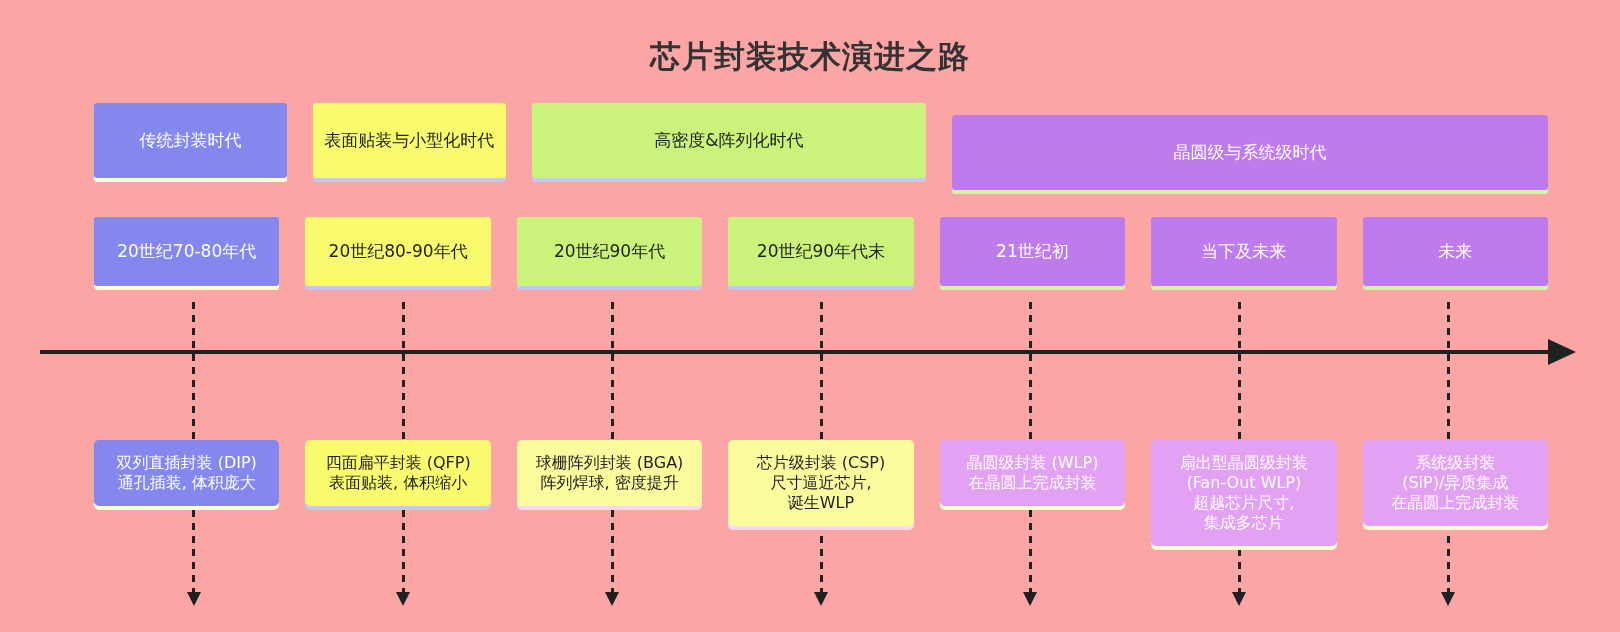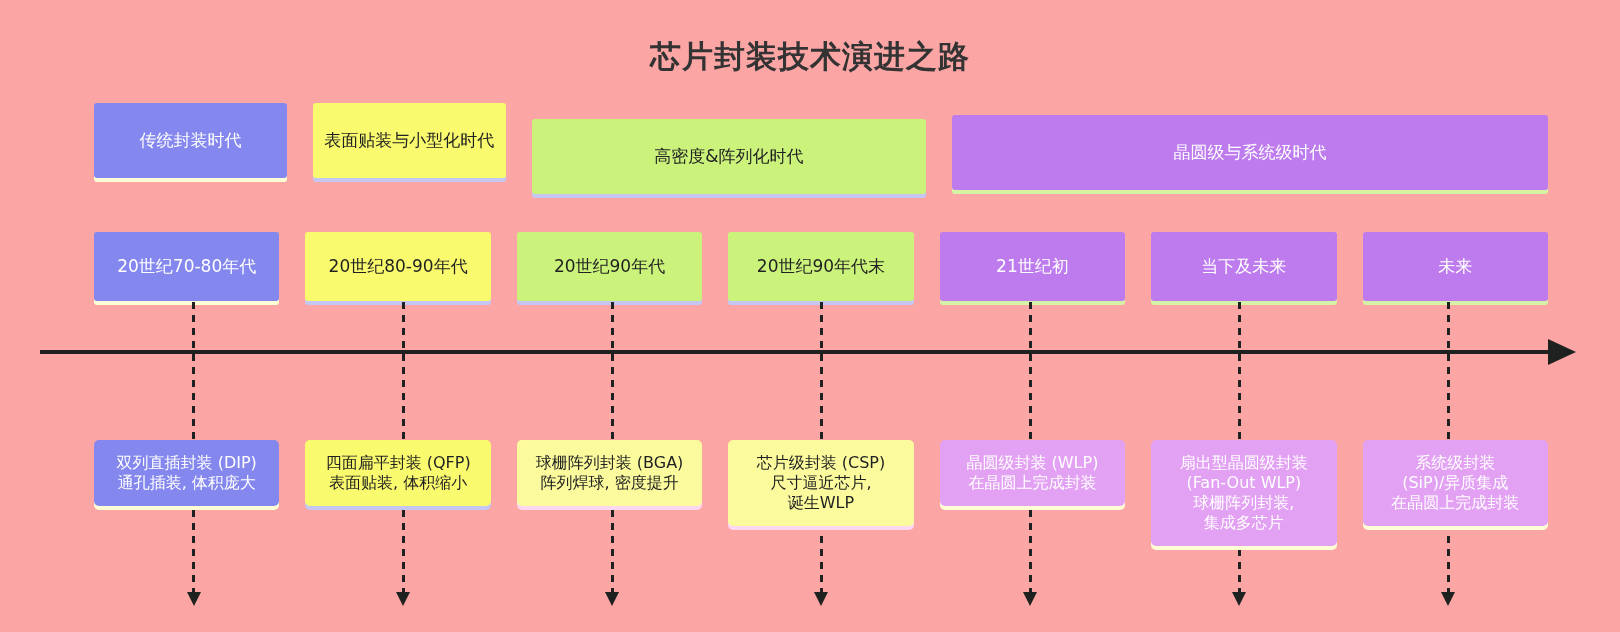--- a/index.html
+++ b/index.html
@@ -22,7 +22,7 @@
   .era{height:75px;}
   .period{width:200px;height:69px;}
   .w1{width:200px;}
-  .w2{width:409px;margin-top:16px;}
+  .w2{width:409px;}
   .w3{width:618px;}
   .event{
     width:216px;padding:13px 4px;border-radius:5px;box-sizing:border-box;

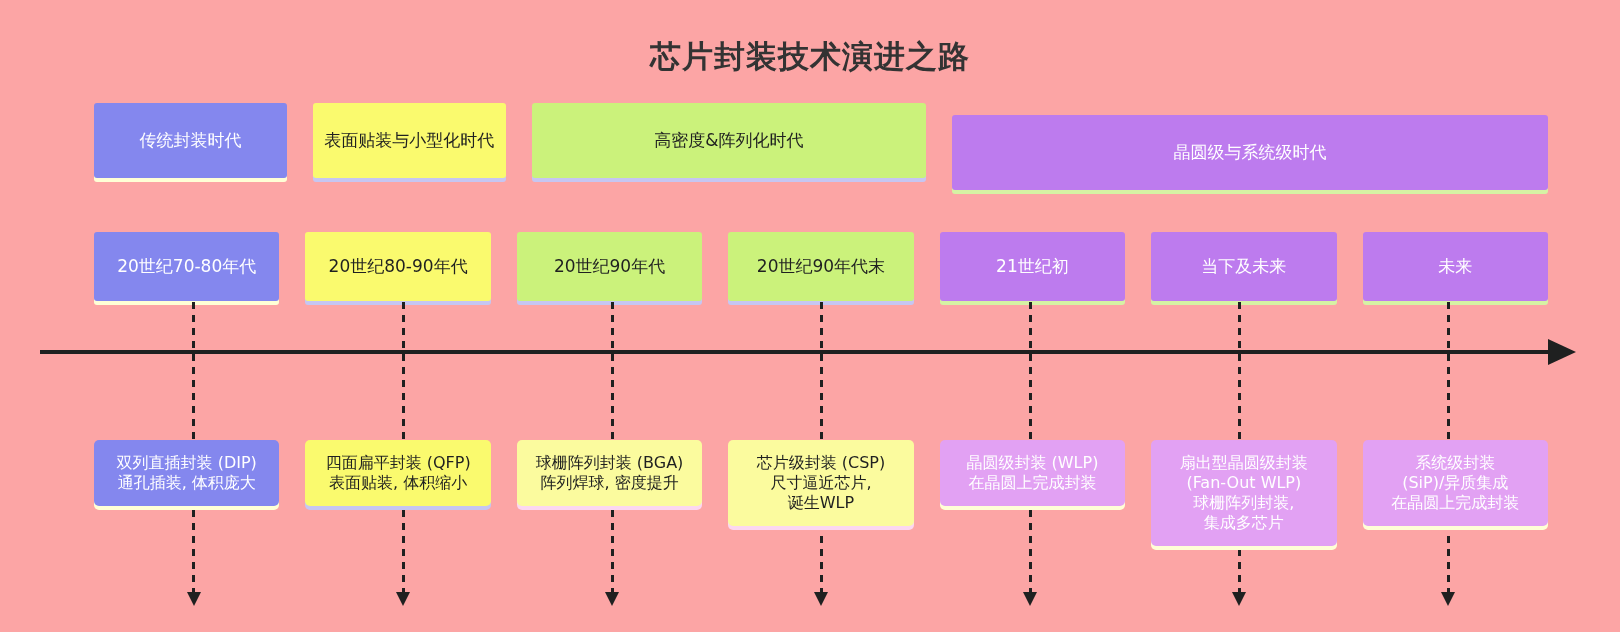--- a/index.html
+++ b/index.html
@@ -13,7 +13,7 @@
   }
   .row{position:absolute;left:94px;width:1454px;display:flex;gap:26px;}
   .row-eras{top:103px;}
-  .row-periods{top:232px;}
+  .row-periods{top:217px;}
   .row-events{top:440px;align-items:flex-start;z-index:2;}
   .band{
     display:flex;align-items:center;justify-content:center;

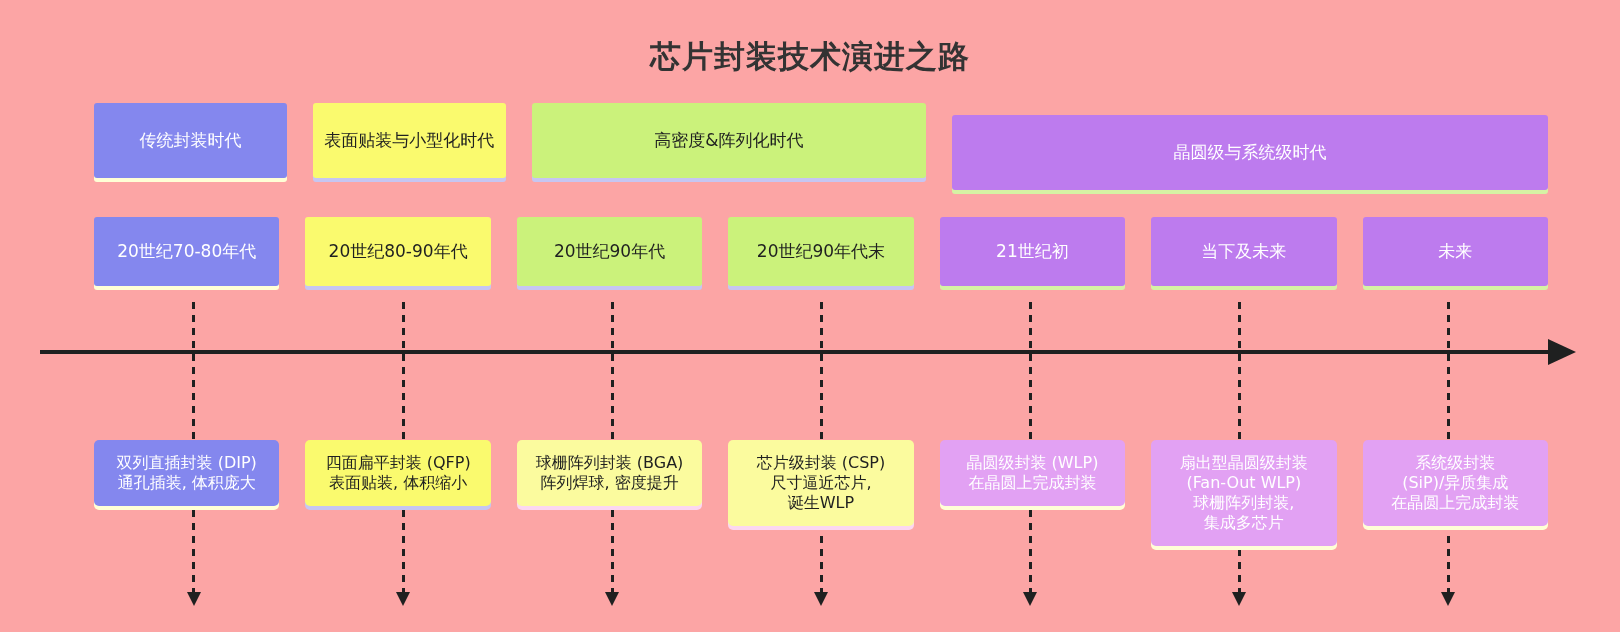--- a/index.html
+++ b/index.html
@@ -105,7 +105,7 @@
 在晶圆上完成封装</div>
     <div class="event" style="background-color: rgb(226, 161, 243); color: rgb(255, 255, 255); box-shadow: rgb(255, 255, 214) 0px 4px 0px 0px;">扇出型晶圆级封装
 (Fan-Out WLP)
-球栅阵列封装,
+超越芯片尺寸,
 集成多芯片</div>
     <div class="event" style="background-color: rgb(226, 161, 243); color: rgb(255, 255, 255); box-shadow: rgb(255, 255, 214) 0px 4px 0px 0px;">系统级封装
 (SiP)/异质集成

